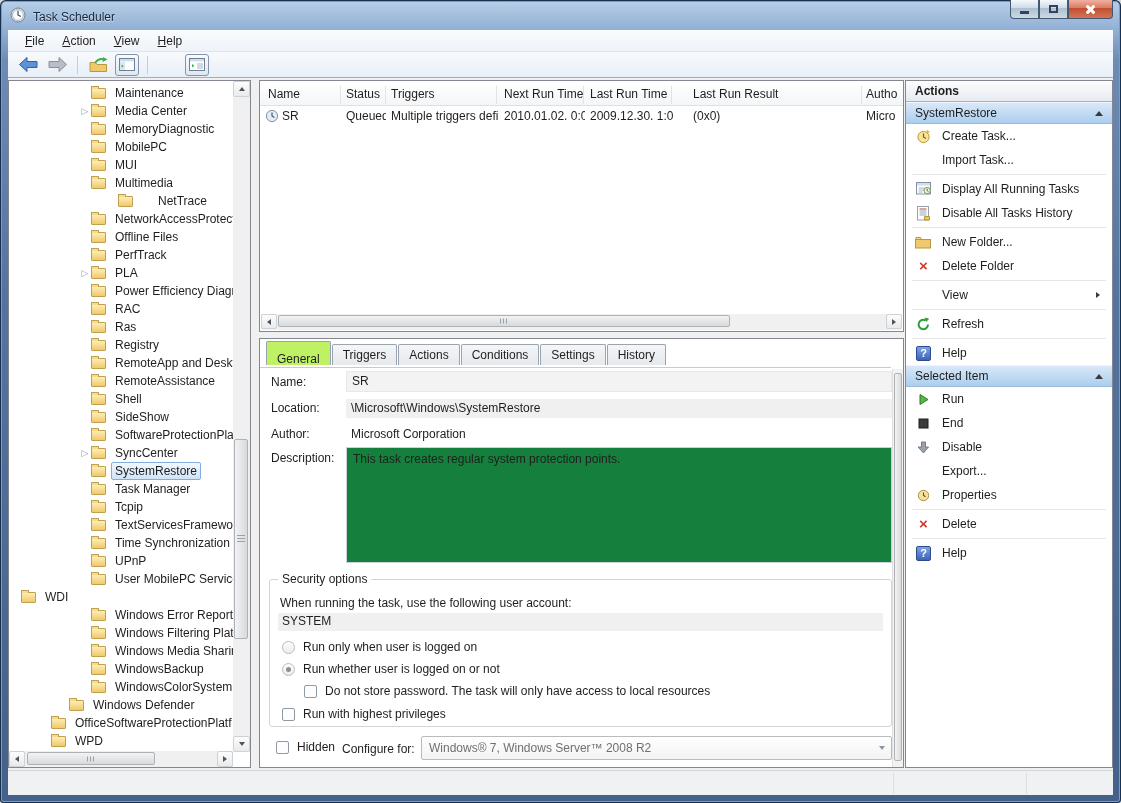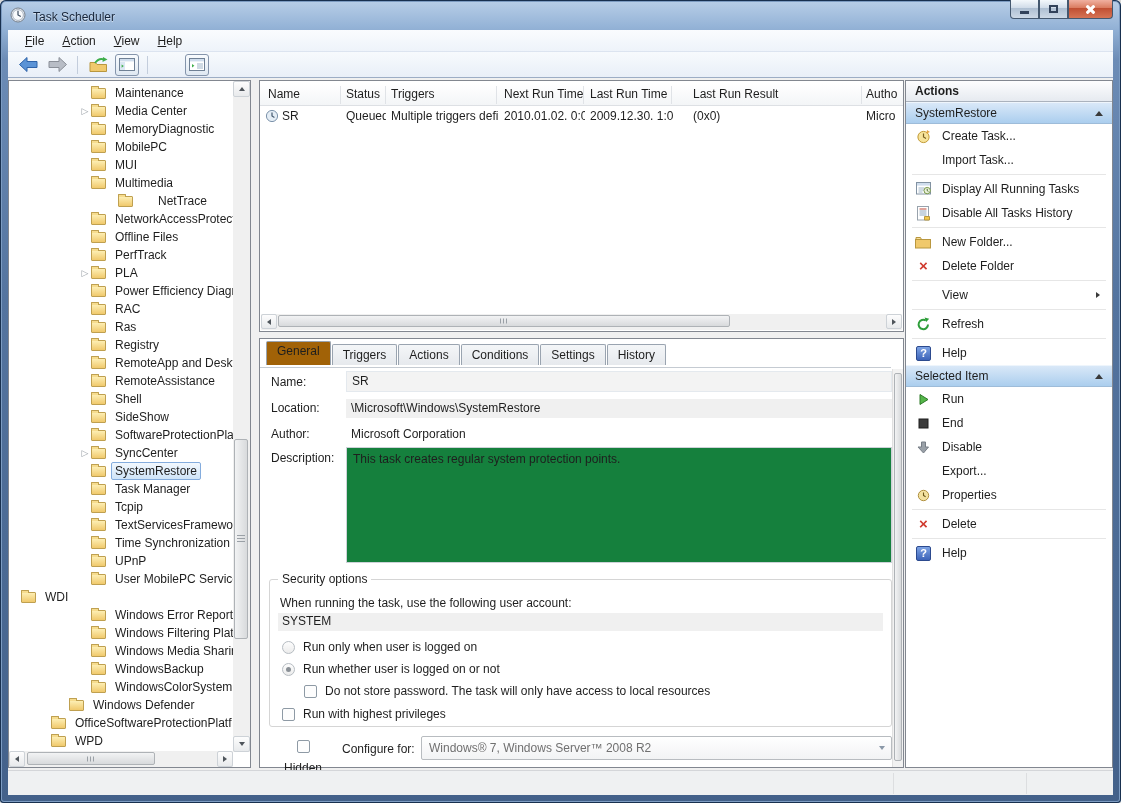--- a/index.html
+++ b/index.html
@@ -72,7 +72,7 @@
   .details-panel{left:251px;top:308px;width:645px;height:430px;}
   .tabs{position:absolute;left:6px;top:5px;display:flex;align-items:flex-end;}
   .tab{height:21px;padding:3px 10px 0 10px;margin-right:1px;background:linear-gradient(180deg,#f4f6f8,#e6e9ed);border:1px solid #9aa4b0;border-bottom:none;border-radius:2px 2px 0 0;}
-  .tab.active{height:24px;background:#a16207;position:relative;z-index:2;margin-top:-3px;padding-top:2px;text-align:center;}
+  .tab.active{height:24px;background:#bef264;position:relative;z-index:2;margin-top:-3px;padding-top:10px;text-align:center;}
   .tab-line{position:absolute;left:0px;top:28px;width:631px;height:1px;background:#c5cbd2;}
   .fld-label{position:absolute;left:11px;white-space:nowrap;}
   .fld-strip{position:absolute;left:86px;width:546px;background:#f0f0f0;padding:2px 5px;white-space:nowrap;overflow:hidden;}

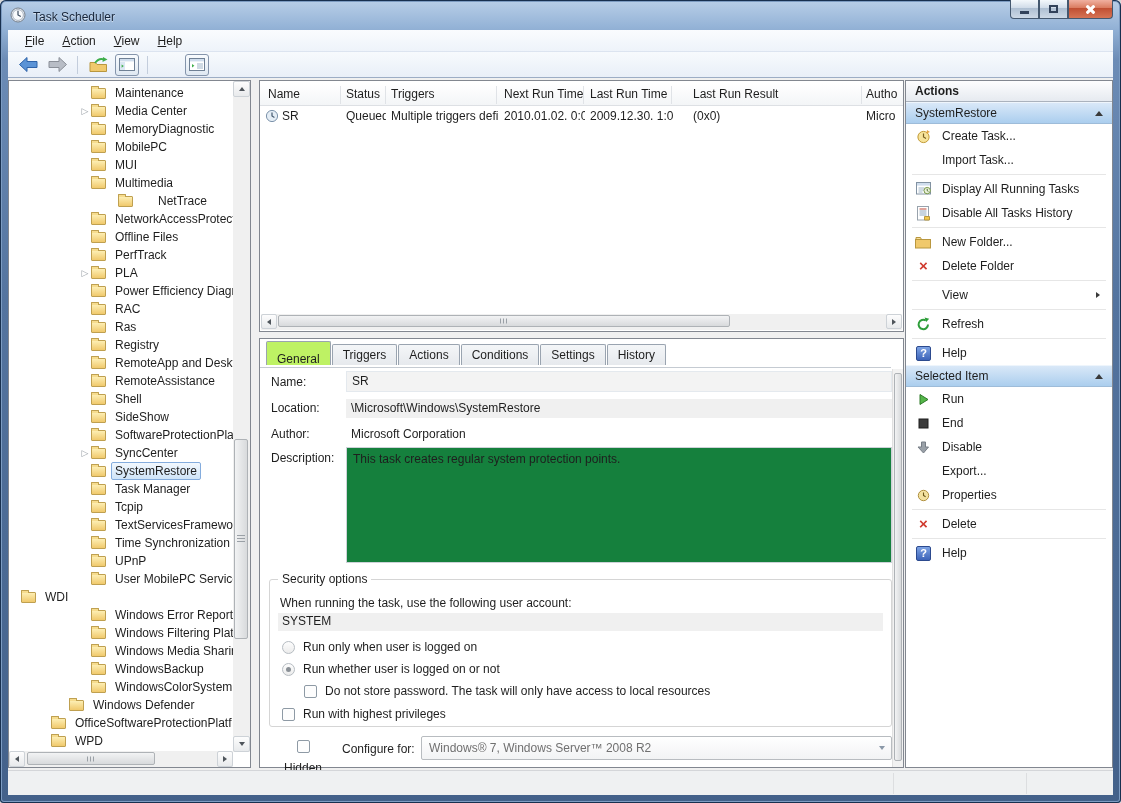--- a/index.html
+++ b/index.html
@@ -482,7 +482,7 @@
         </div>
       </div>
 
-      <div class="ctl-row" style="left:24px;top:401px;flex-direction:column;">
+      <div class="ctl-row" style="left:16px;top:401px;">
         <span class="checkbox"></span>
         <span>Hidden</span>
       </div>

